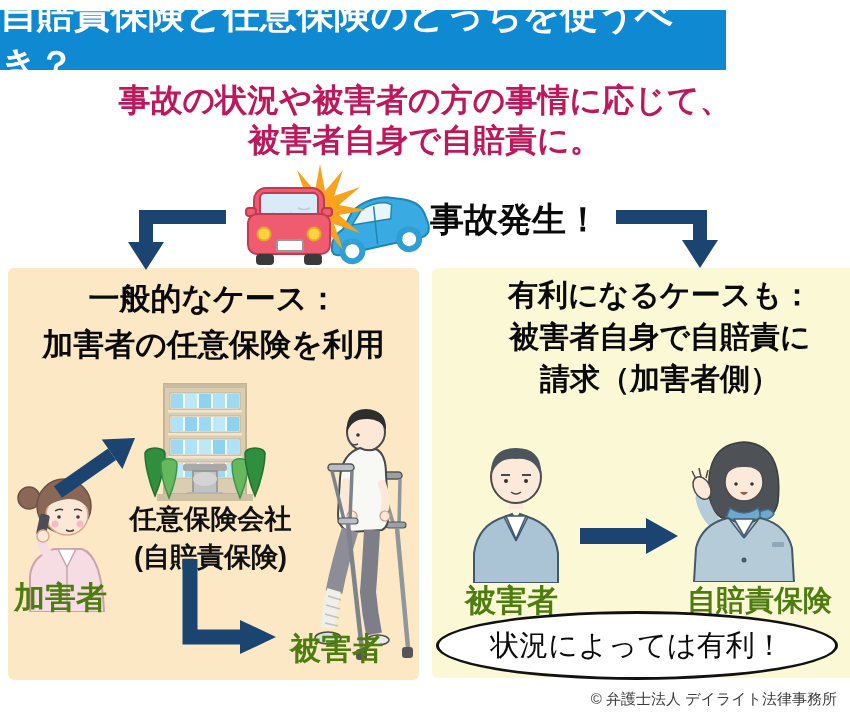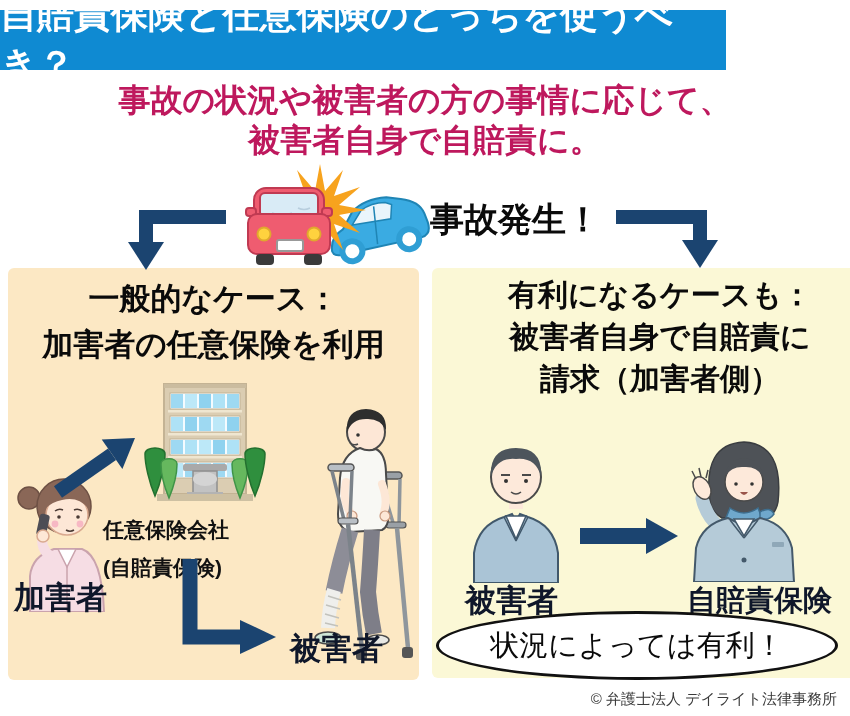--- a/index.html
+++ b/index.html
@@ -24,8 +24,8 @@
   .pl-title { top:8px;  font-size:31px; line-height:46px; }
   .pr-title { top:6px;  font-size:30px; line-height:42px; }
 
-  .company-label { left:95px; top:243px; width:215px; 
-                   font-size:21px; font-weight:800; line-height:38px; }
+  .company-label { left:95px; top:232px; width:215px; text-align:center;
+                   font-size:27px; font-weight:800; line-height:38px; }
   .lbl { font-size:31px; font-weight:800; color:#0f172a; }
   .lbl-perp   { left:6px;   top:309px; }
   .lbl-victim-l { left:282px; top:360px; }

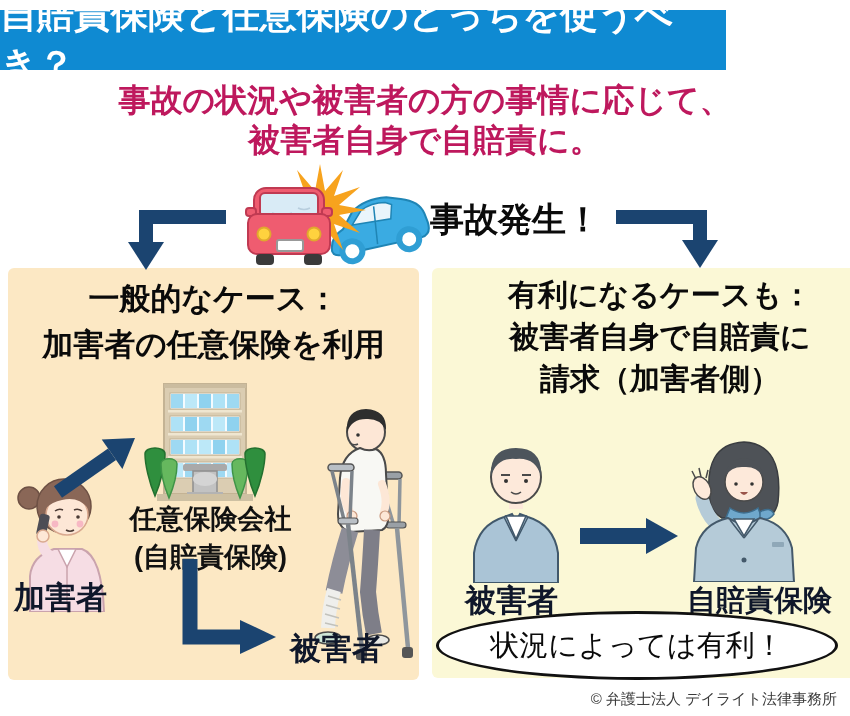--- a/index.html
+++ b/index.html
@@ -26,7 +26,7 @@
 
   .company-label { left:95px; top:232px; width:215px; text-align:center;
                    font-size:27px; font-weight:800; line-height:38px; }
-  .lbl { font-size:31px; font-weight:800; color:#0f172a; }
+  .lbl { font-size:31px; font-weight:800; color:#4d7c0f; }
   .lbl-perp   { left:6px;   top:309px; }
   .lbl-victim-l { left:282px; top:360px; }
   .lbl-victim-r { left:33px;  top:312px; }

